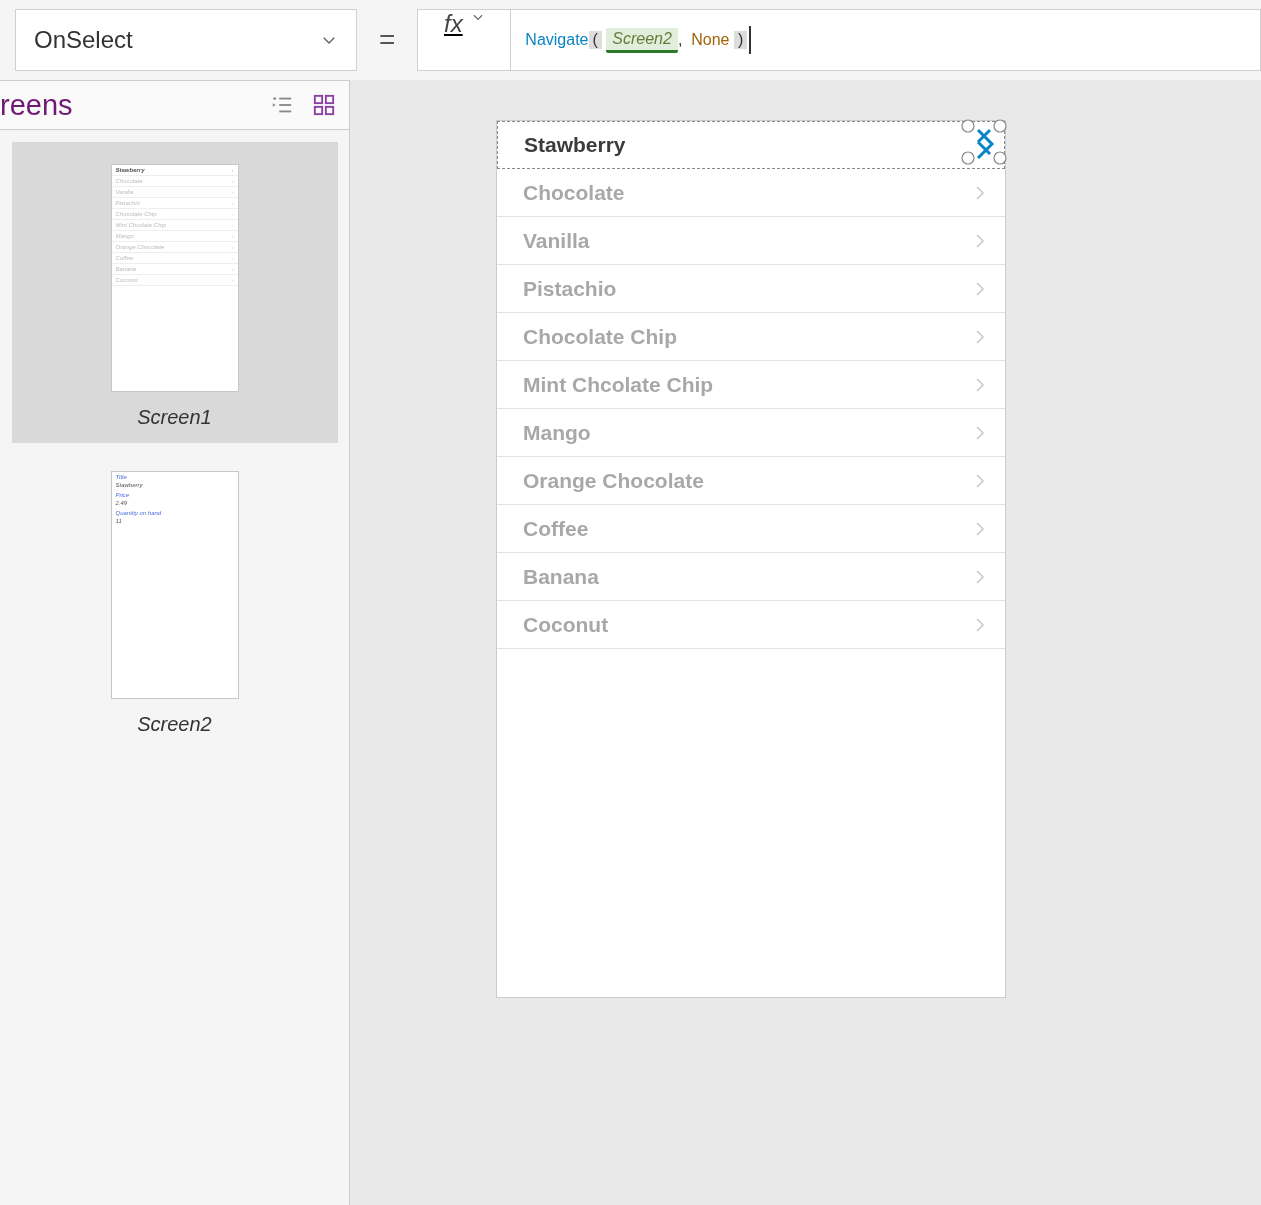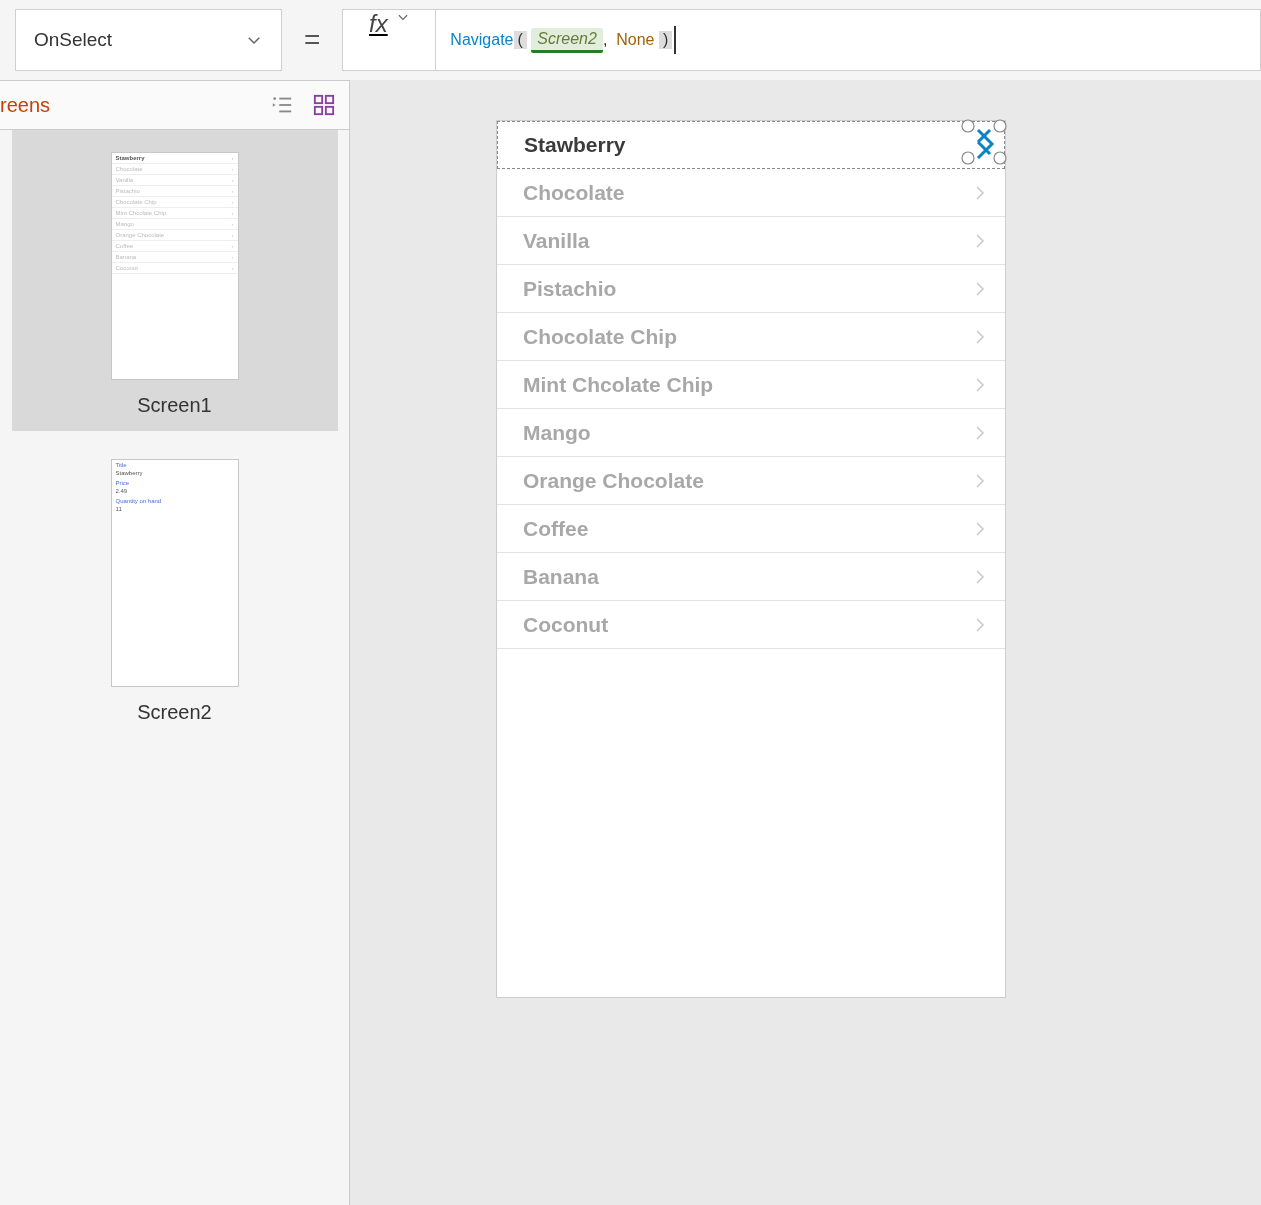--- a/index.html
+++ b/index.html
@@ -7,7 +7,7 @@
 
 
 .top-bar { display: flex; align-items: center; padding: 10px 0 10px 15px; height: 80px; background:#f5f5f5;}
-.property-select { width: 267px; height: 62px; background: #fff; border: 1.5px solid #d0d0d0; display: flex; align-items: center; padding: 0 18px; font-size: 19px; color: #333; justify-content: space-between; }
+.property-select { width: 342px; height: 62px; background: #fff; border: 1.5px solid #d0d0d0; display: flex; align-items: center; padding: 0 18px; font-size: 24px; color: #333; justify-content: space-between; }
 .chev-down { width: 18px; height: 18px; }
 .equals { font-size: 28px; color: #555; margin: 0 22px; }
 .fx-box { width: 94px; height: 62px; background: #fff; border: 1.5px solid #d0d0d0; display: flex; align-items: flex-start; justify-content: center; gap:8px;text-decoration:underline;}

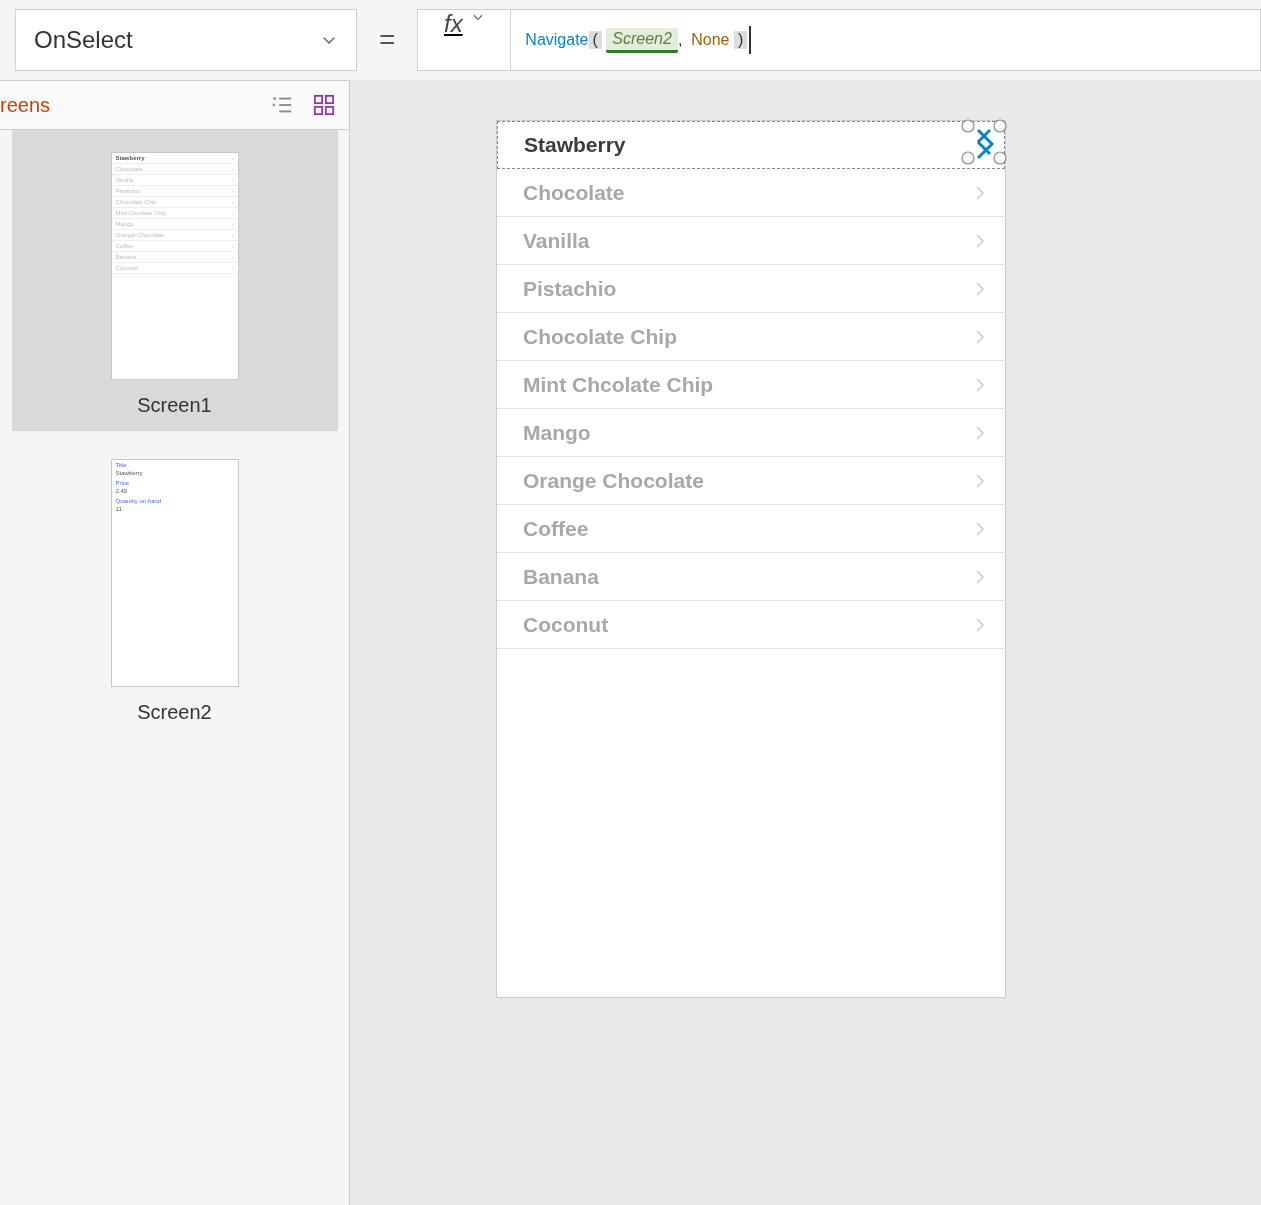--- a/index.html
+++ b/index.html
@@ -24,7 +24,7 @@
 .main { display: flex; height: calc(1205px - 80px); }
 .left-panel { width: 350px; border-right: 1px solid #ccc; background: #f5f5f5; }
 .left-header { display: flex; align-items: center; justify-content: space-between; border-top:1px solid #ccc; border-bottom: 1px solid #ccc; padding: 10px 14px 10px 0; height:50px; background:#fafafa;}
-.left-title { font-size: 20px; color: #c2410c; padding-left:0;}
+.left-title { font-size: 29px; color: #701a75; padding-left:0;}
 .left-icons { display: flex; gap: 20px; }
 .icon-btn svg { display:block; }
 

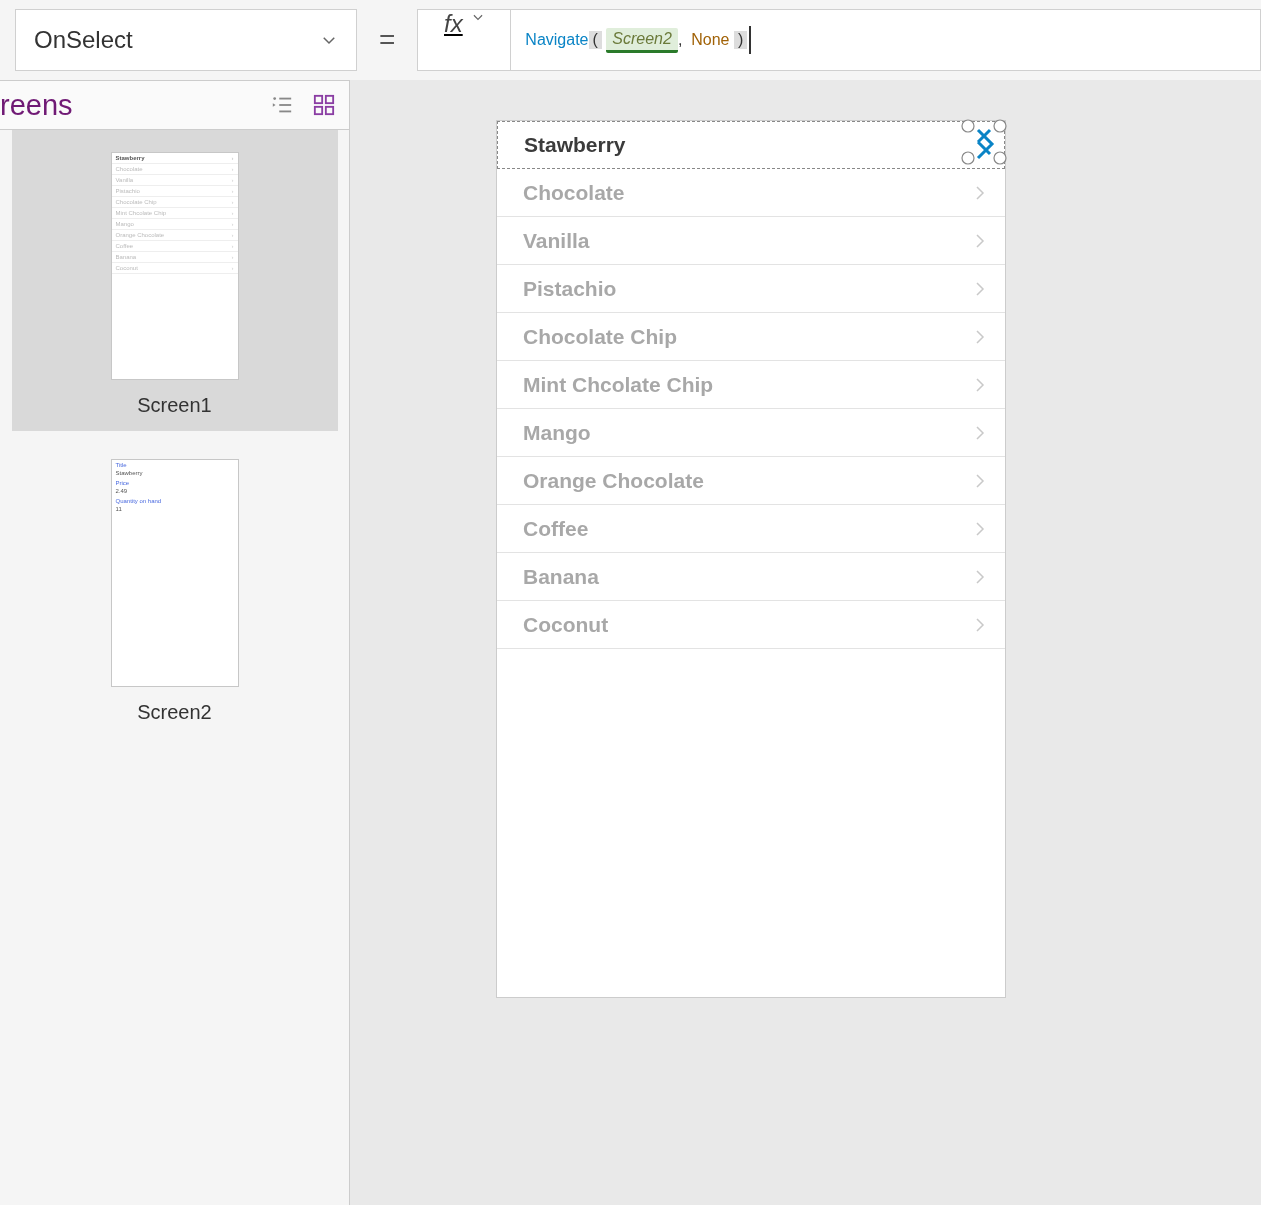--- a/index.html
+++ b/index.html
@@ -30,7 +30,7 @@
 
 
 .thumb-wrap { padding: 0; }
-.thumb-card { margin: 0 auto 6px; }
+.thumb-card { margin: 12px auto 6px; font-style: italic; }
 .thumb-card.selected { background: #d9d9d9; padding:22px 0 14px; width:326px;}
 .thumb-card.normal { padding:22px 0 14px; width:326px; margin-top:4px;}
 .thumb-canvas { background: #fff; margin: 0 auto; border:1px solid #c7c7c7;}

